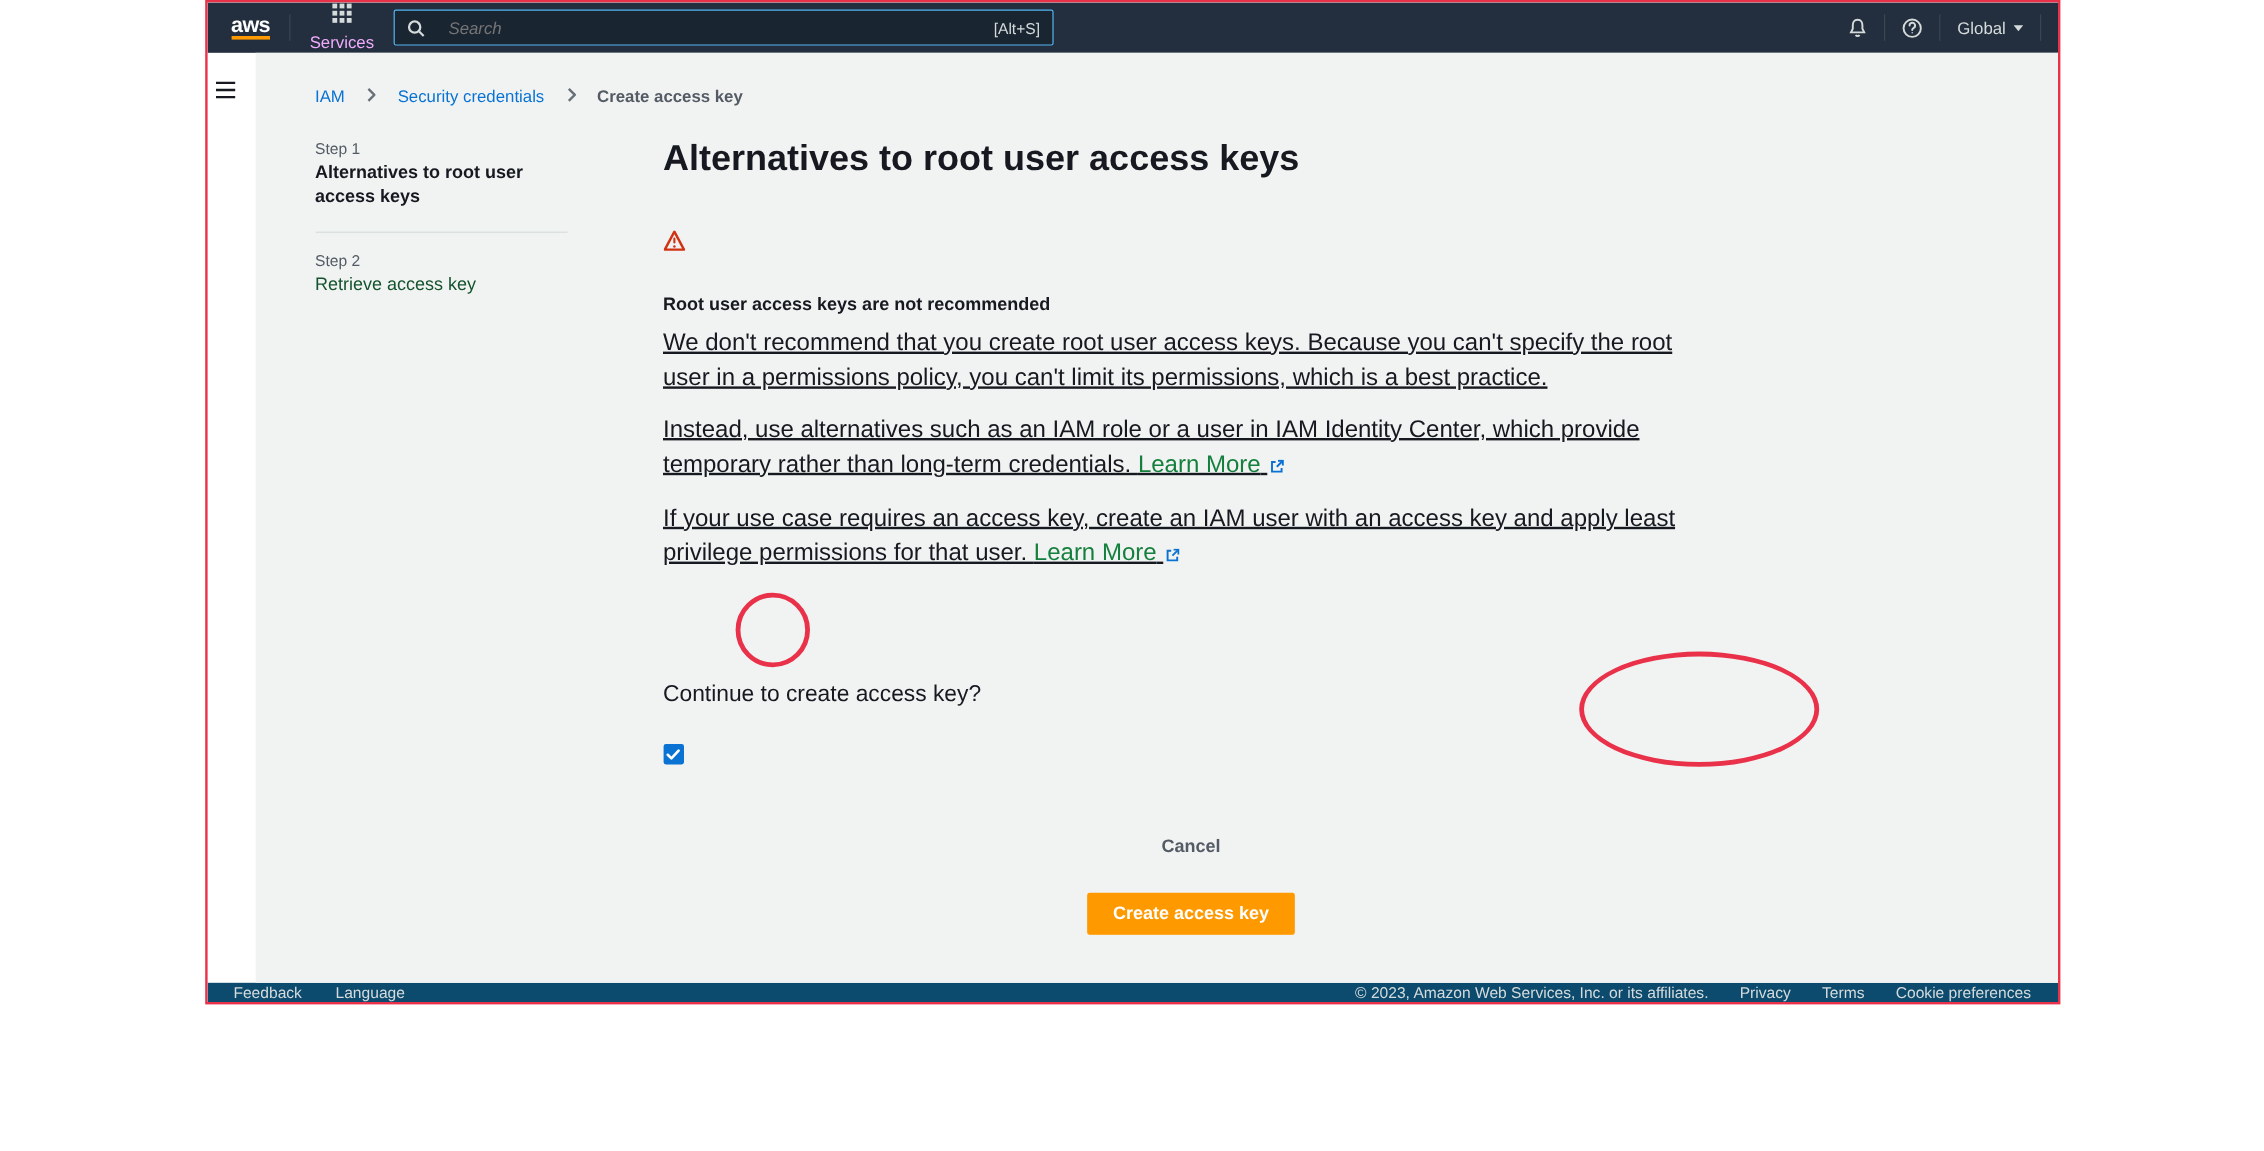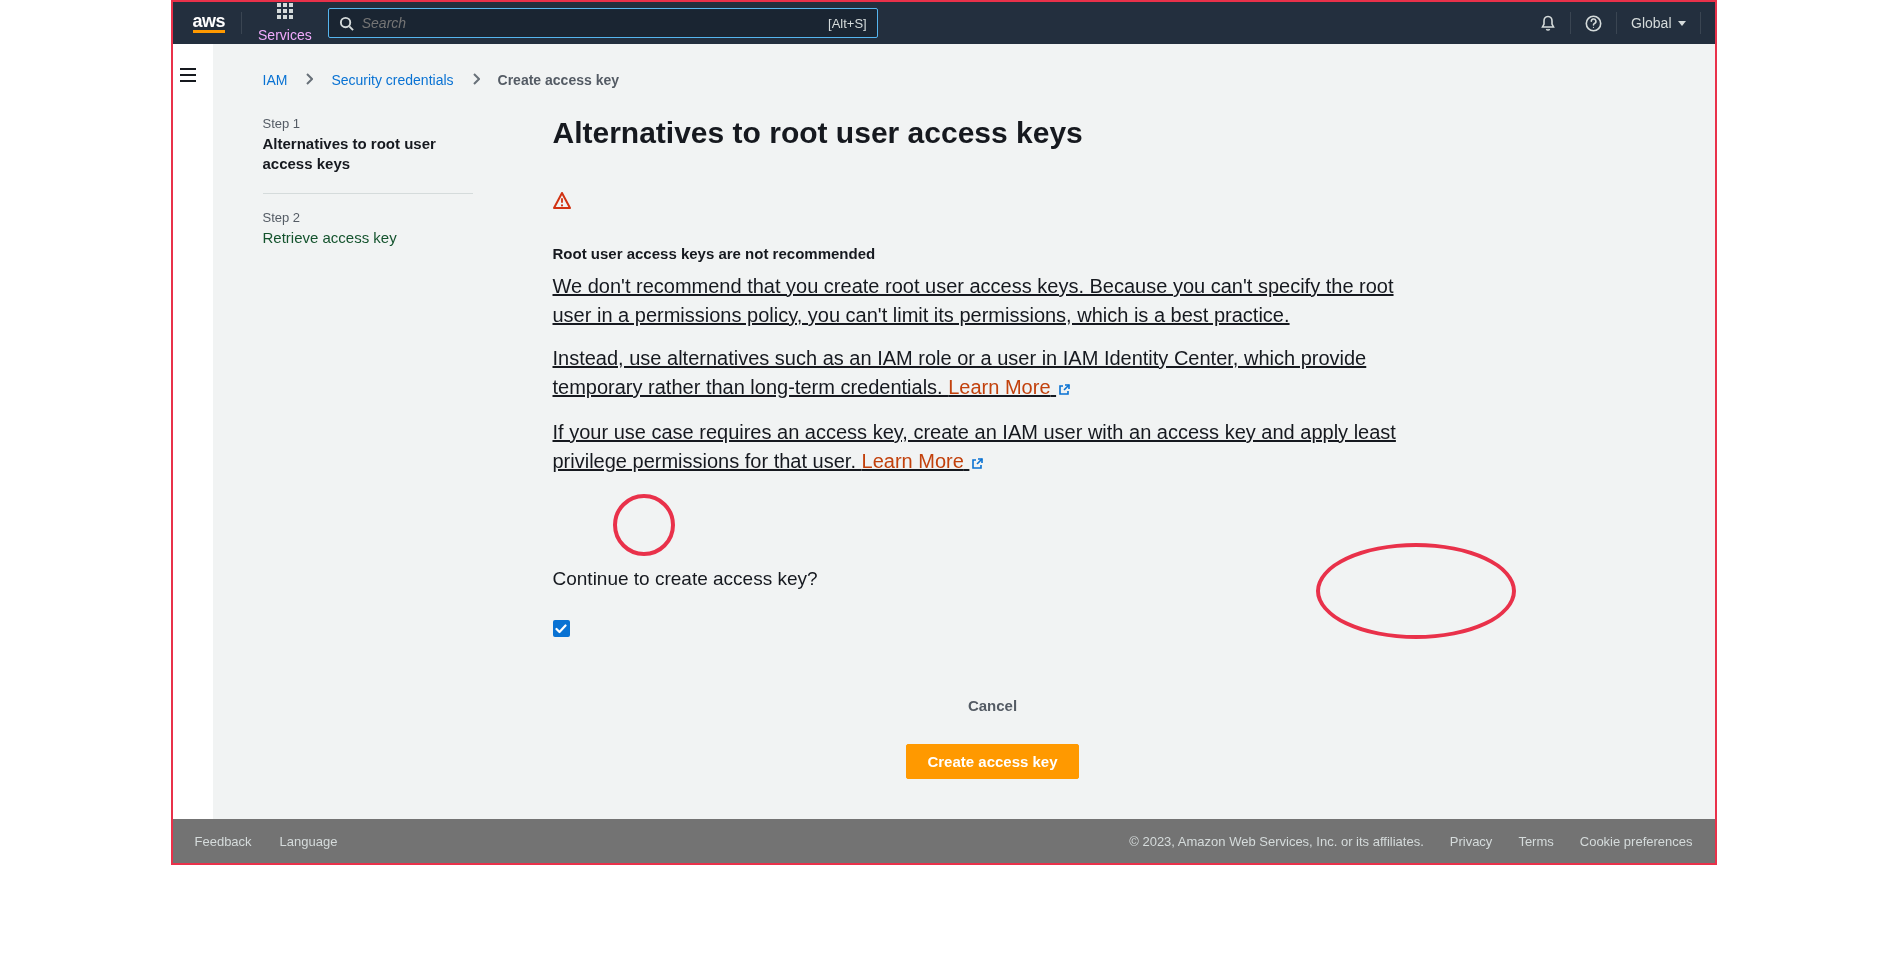--- a/index.html
+++ b/index.html
@@ -76,7 +76,7 @@
       color: #fff;
       font-style: italic;
       font-size: 14px;
-      margin-left: 8px;
+      margin-left: 20px;
     }
     .searchbox .shortcut {
       color: #d5dbdb;

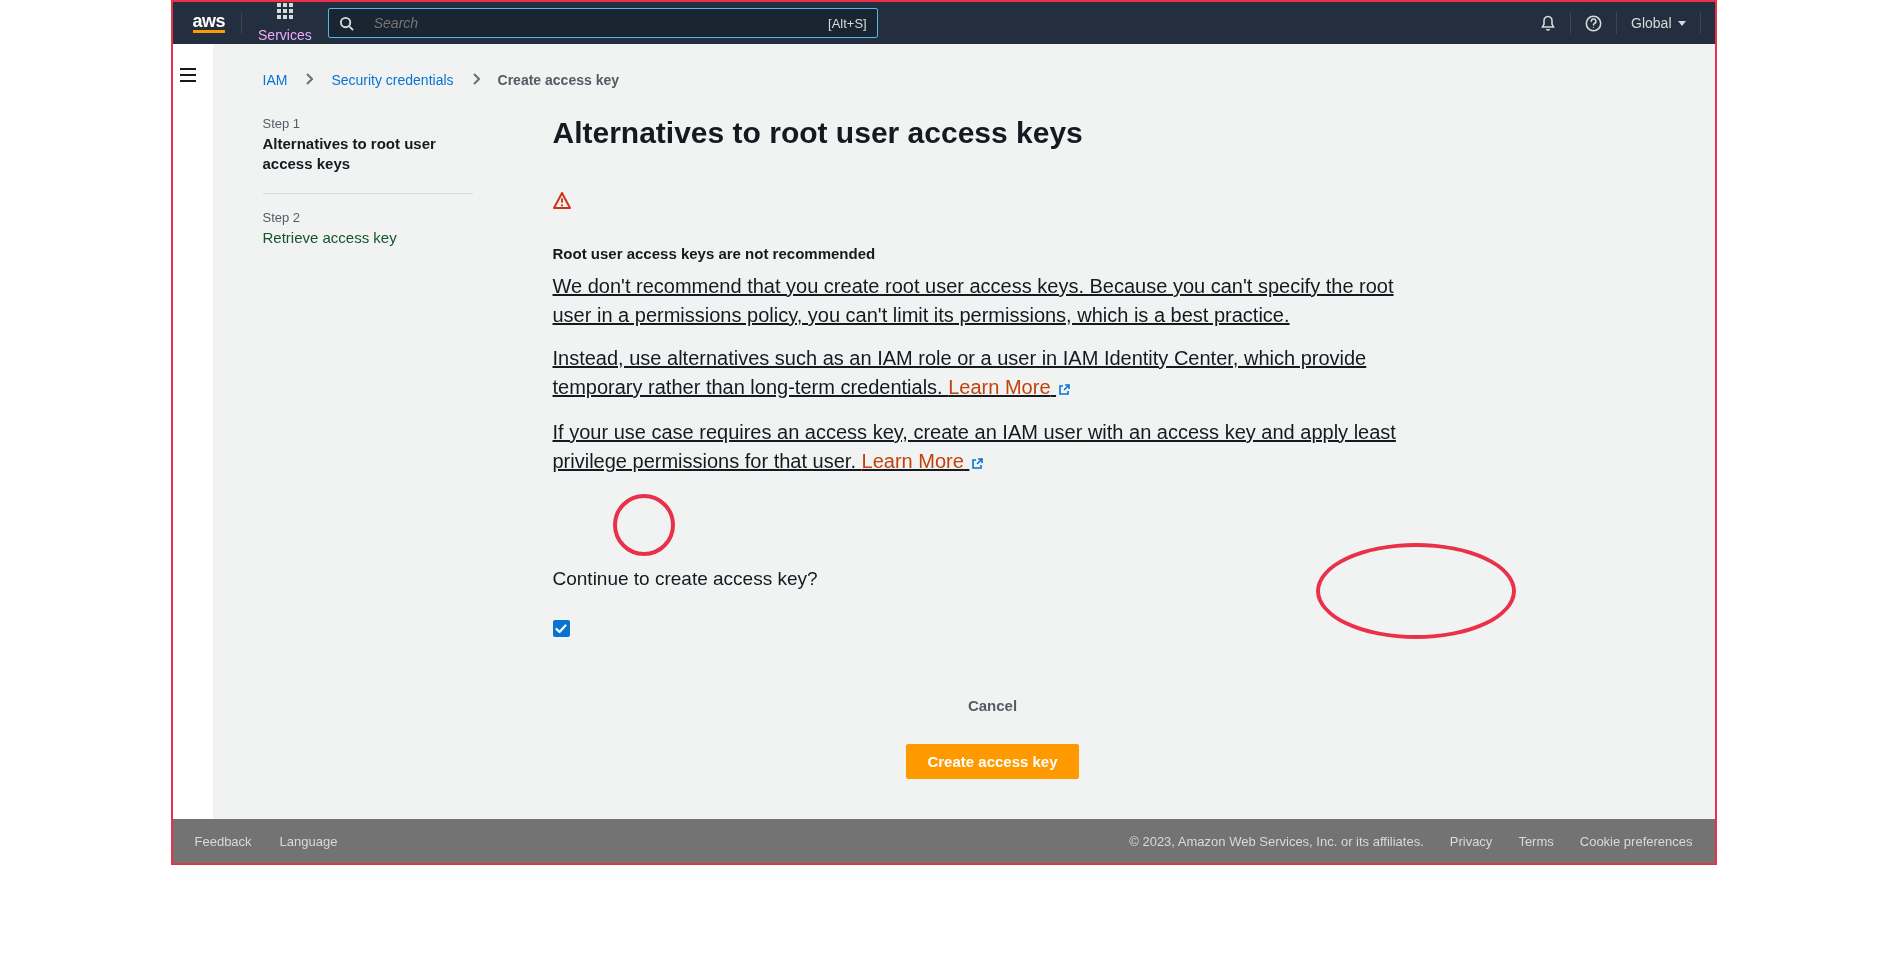--- a/index.html
+++ b/index.html
@@ -190,7 +190,7 @@
     .alert-content { flex: 1; color: #16191f; }
     .alert-title { font-weight: 700; font-size: 15px; margin-bottom: 10px; }
     .alert-content p { font-size: 20px; line-height: 1.45; margin-bottom: 14px; color: #16191f; text-decoration: underline; }
-    .alert-content a { color: #c2410c; text-decoration: none; }
+    .alert-content a { color: #15803d; text-decoration: none; }
     .ext-link-icon { display: inline-block; vertical-align: -2px; margin-left: 2px; }
 
     h2.sub-title {

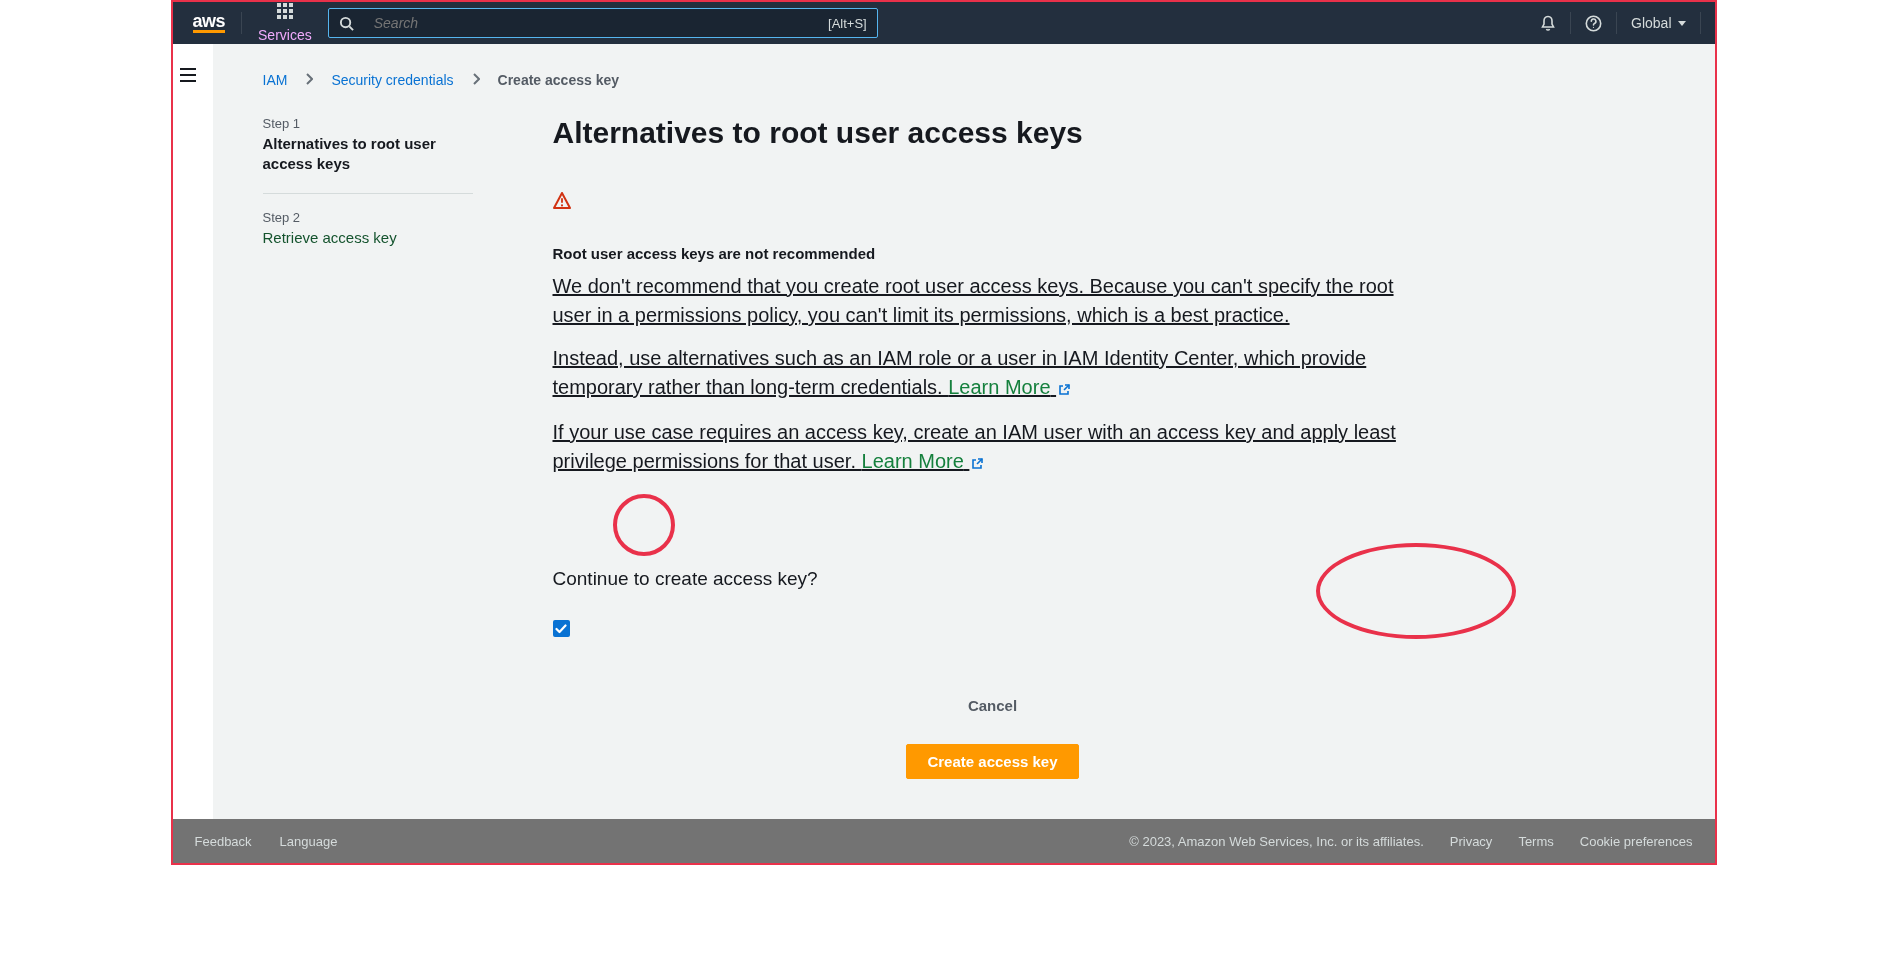--- a/index.html
+++ b/index.html
@@ -264,8 +264,8 @@
 
     
     .footer {
-      background: #737373;
-      height: 44px;
+      background: #0c4a6e;
+      height: 16px;
       display: flex;
       align-items: center;
       padding: 0 22px;

